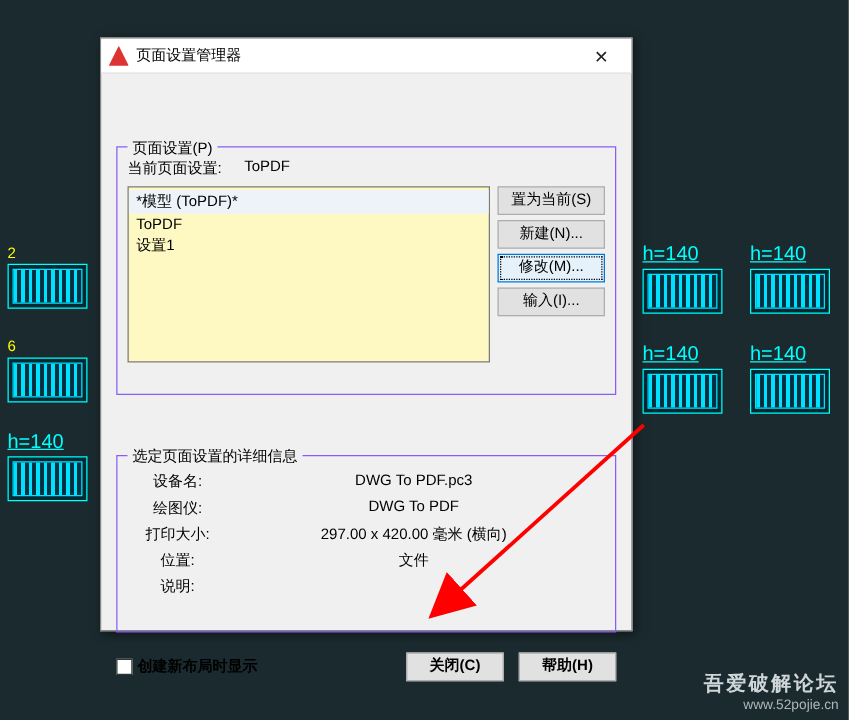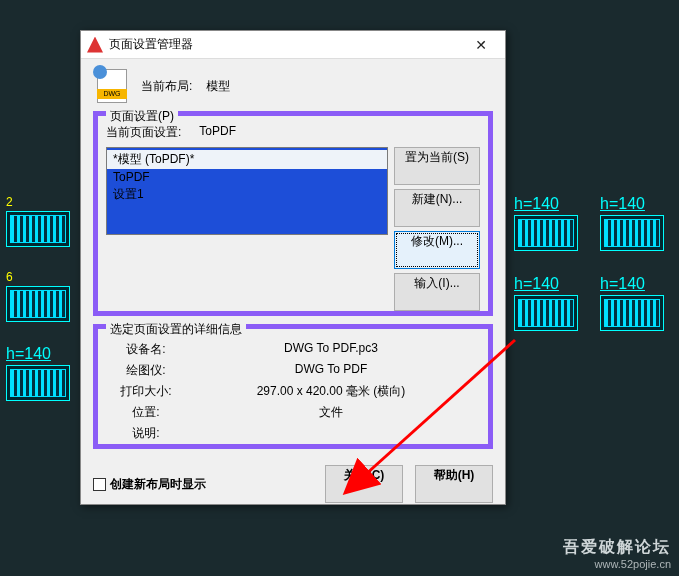--- a/index.html
+++ b/index.html
@@ -114,15 +114,6 @@
   </div>
 
   <div class="body">
-    <div class="dwg-row">
-      <div class="dwg-icon">
-        <div class="dwg-page"></div>
-        <div class="dwg-gear"></div>
-        <div class="dwg-band">DWG</div>
-      </div>
-      <span>当前布局:</span>
-      <span>模型</span>
-    </div>
 
     <div class="fieldset">
       <div class="fieldset-legend">页面设置(P)</div>

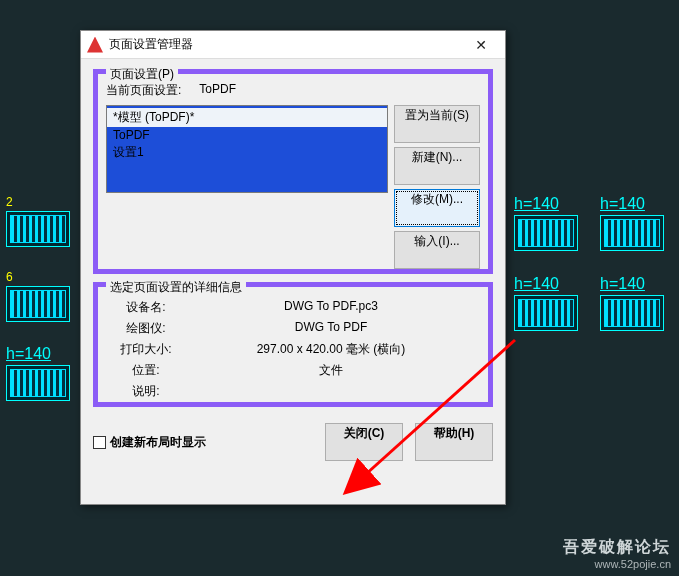--- a/index.html
+++ b/index.html
@@ -31,7 +31,7 @@
   .dwg-gear { position: absolute; left: -4px; top: -4px; width: 14px; height: 14px; background: #4a90d9; border-radius: 50%; }
   .dwg-band { position: absolute; left: 0; right: 0; bottom: 4px; height: 10px; background: #f7b500; font-size: 7px; color: #000; text-align: center; line-height: 10px; }
 
-  .fieldset { border: 5px solid #8b5cf6; padding: 8px 8px 0; margin-bottom: 8px; position: relative; }
+  .fieldset { border: 1px solid #8b5cf6; padding: 8px 8px 25px; margin-bottom: 8px; position: relative; margin-top: 48px; }
   .fieldset-legend { position: absolute; top: -8px; left: 8px; background: #f0f0f0; padding: 0 4px; font-size: 12px; }
 
   .cur-row { display: flex; gap: 18px; margin-bottom: 6px; }

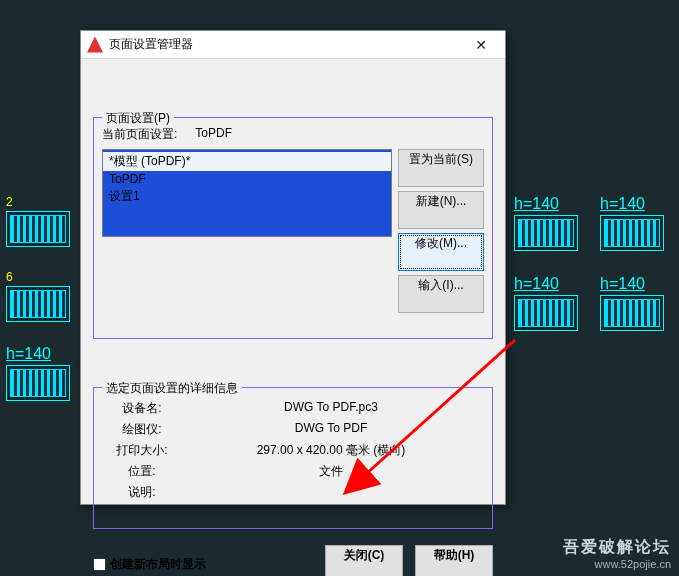--- a/index.html
+++ b/index.html
@@ -37,7 +37,7 @@
   .cur-row { display: flex; gap: 18px; margin-bottom: 6px; }
 
   .list-area { display: flex; gap: 6px; }
-  .listbox { flex: 1; height: 88px; background: #1d4ed8; border: 1px solid #7a7a7a; font-size: 12px; padding: 2px 0; overflow: hidden; }
+  .listbox { flex: 1; height: 141px; background: #fef9c3; border: 1px solid #7a7a7a; font-size: 12px; padding: 2px 0; overflow: hidden; }
   .listitem { padding: 1px 6px; cursor: default; }
   .listitem.sel { background: #eef3f9; }
   .btn-col { width: 86px; display: flex; flex-direction: column; gap: 4px; }

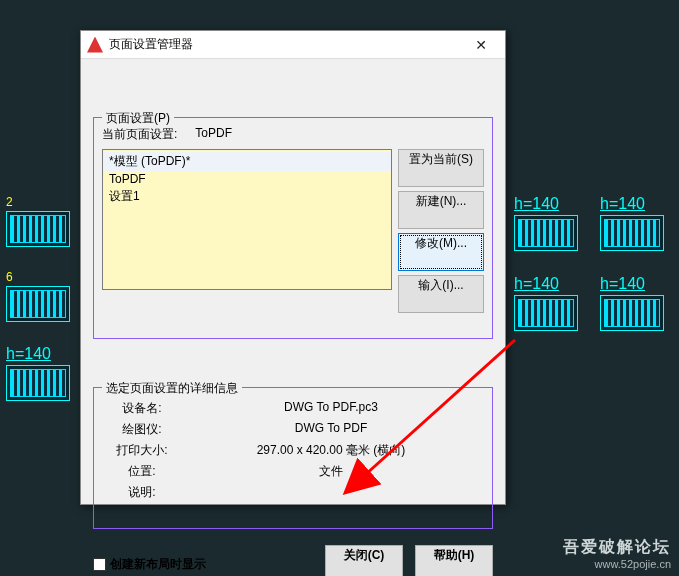--- a/index.html
+++ b/index.html
@@ -41,7 +41,7 @@
   .listitem { padding: 1px 6px; cursor: default; }
   .listitem.sel { background: #eef3f9; }
   .btn-col { width: 86px; display: flex; flex-direction: column; gap: 4px; }
-  .winbtn { height: 38px; font-size: 12px; background: #e1e1e1; border: 1px solid #adadad; cursor: pointer; padding: 0 4px; text-align: center; line-height: 19px; }
+  .winbtn { height: 23px; font-size: 12px; background: #e1e1e1; border: 1px solid #adadad; cursor: pointer; padding: 0 4px; text-align: center; line-height: 19px; }
   .winbtn.focus { border: 1px solid #0078d7; outline: 1px dotted #000; outline-offset: -3px; background: #e5f1fb; }
 
   .details-grid { display: grid; grid-template-columns: 76px 1fr; row-gap: 4px; padding: 4px 2px 2px; text-align: center; }

